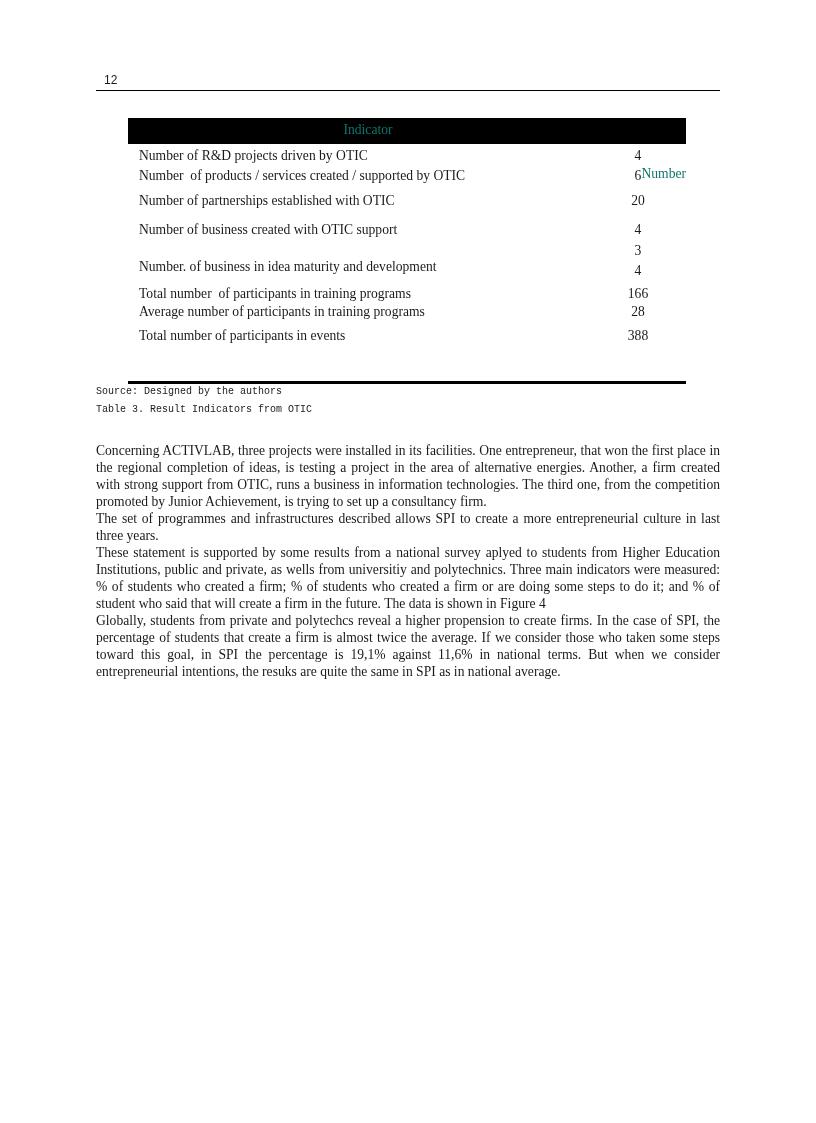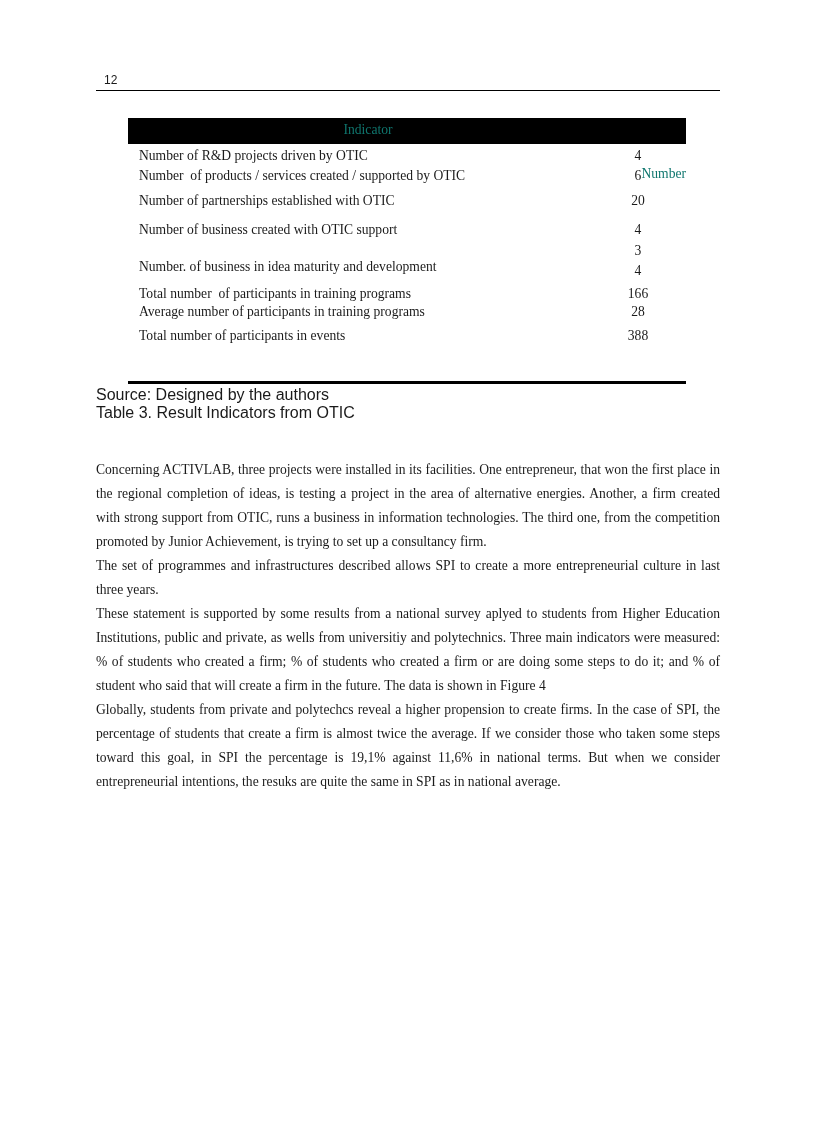--- a/index.html
+++ b/index.html
@@ -24,7 +24,7 @@
   .row .lbl { position: absolute; left: 11px; white-space: pre; }
   .row .val { position: absolute; right: 28px; width: 40px; text-align: center; }
   .tbl-bottom { position: absolute; left: 128px; top: 381px; width: 558px; height: 3px; background: #000; }
-  .caption { position: absolute; left: 96px; font-family: Liberation Sans, sans-serif; font-size: 16px; }
+  .caption { position: absolute; left: 96px; font-family: Liberation Mono, monospace; font-size: 10px; }
   .body-text {
     position: absolute; left: 96px; top: 442px; width: 624px;
     font-family: "Liberation Serif", serif; font-size: 13.6px; line-height: 24px;

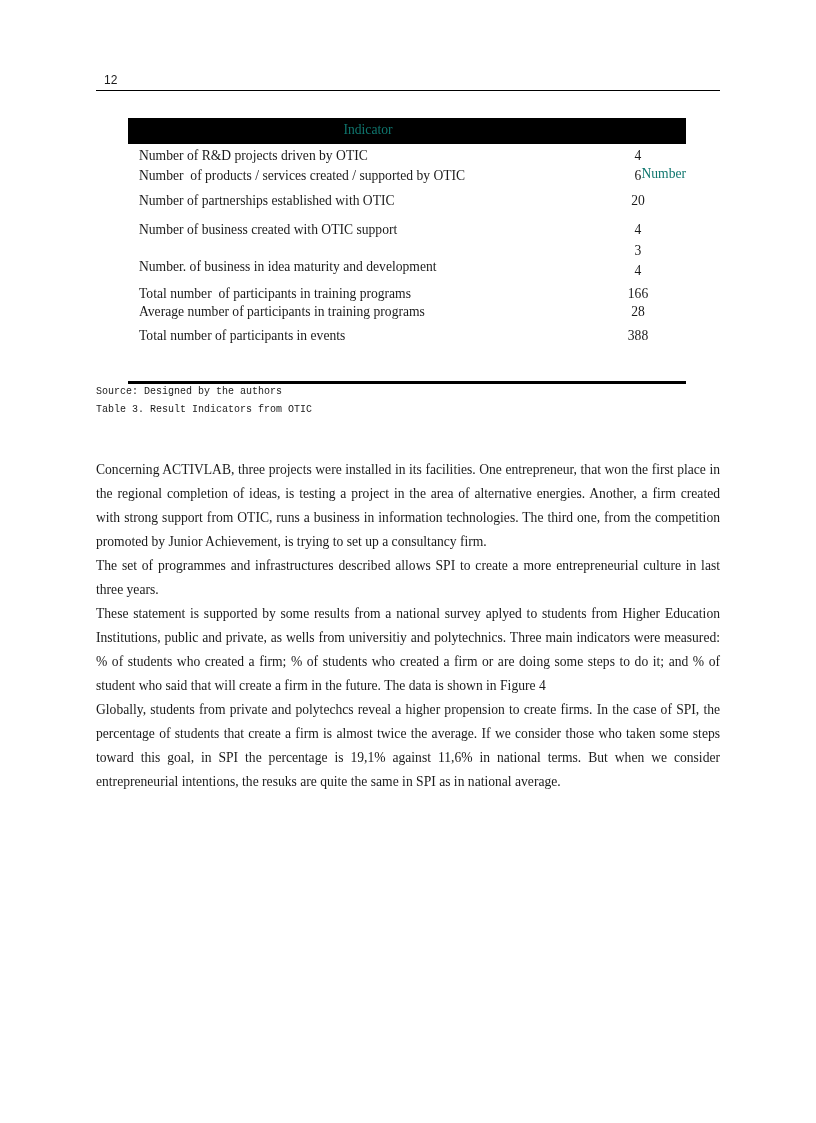--- a/index.html
+++ b/index.html
@@ -27,9 +27,8 @@
   .caption { position: absolute; left: 96px; font-family: Liberation Mono, monospace; font-size: 10px; }
   .body-text {
     position: absolute; left: 96px; top: 442px; width: 624px;
-    font-family: "Liberation Serif", serif; font-size: 13.6px; line-height: 24px;
+    font-family: "Liberation Serif", serif; font-size: 13.6px; line-height: 17px;
     text-align: justify;
-    margin-top: 16px;
   }
   .body-text p { margin: 0; }
 </style>

